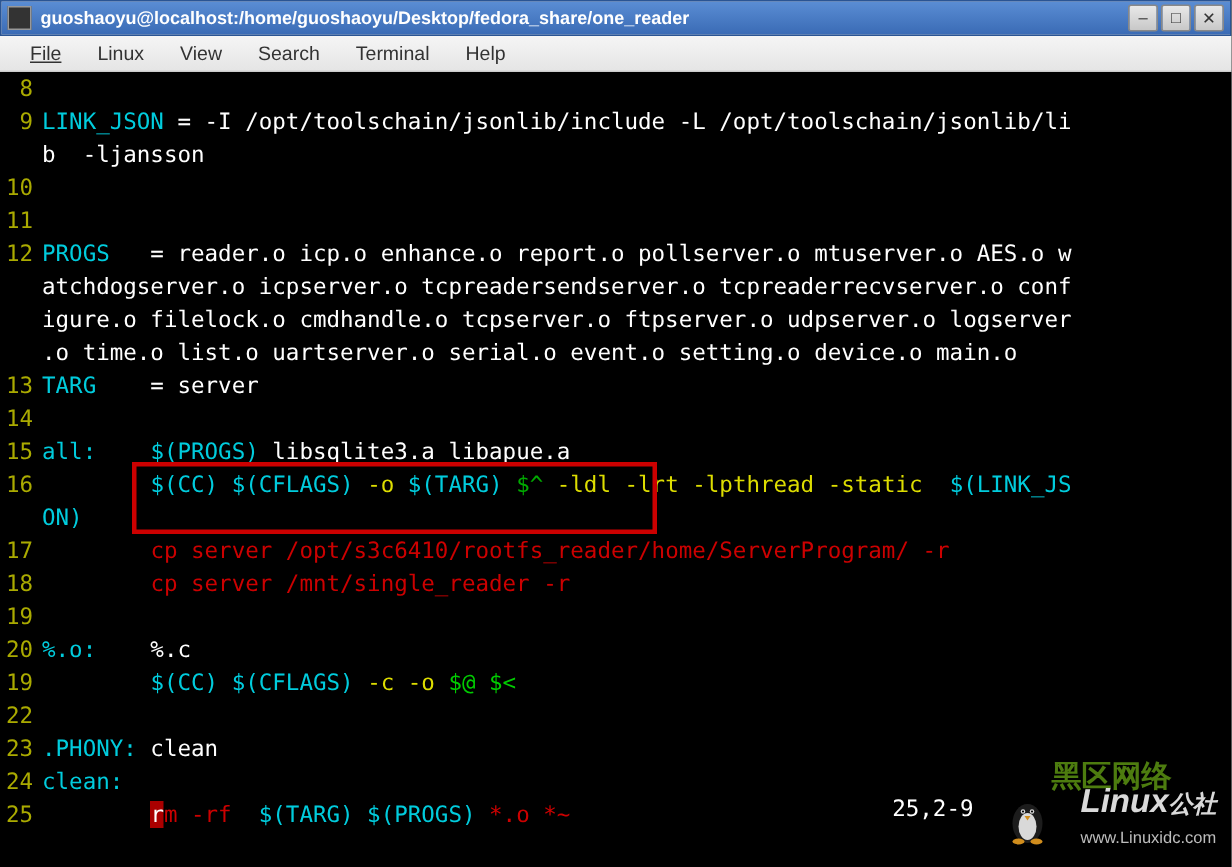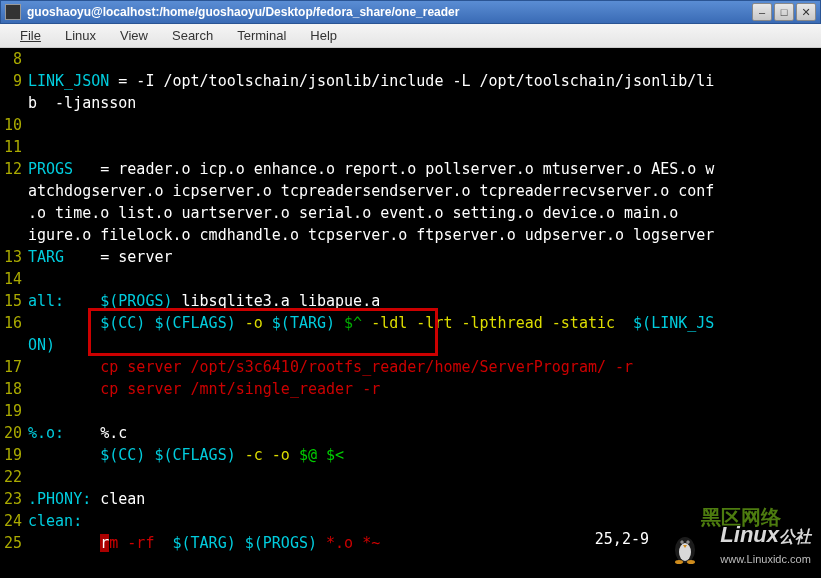--- a/index.html
+++ b/index.html
@@ -157,8 +157,8 @@
     <div class="code-line"><span class="line-num">11</span><span class="line-content"></span></div>
     <div class="code-line"><span class="line-num">12</span><span class="line-content"><span class="cyan">PROGS</span><span>   = reader.o icp.o enhance.o report.o pollserver.o mtuserver.o AES.o w</span></span></div>
     <div class="code-line"><span class="line-num"></span><span class="line-content"><span>atchdogserver.o icpserver.o tcpreadersendserver.o tcpreaderrecvserver.o conf</span></span></div>
+    <div class="code-line"><span class="line-num"></span><span class="line-content"><span>igure.o filelock.o cmdhandle.o tcpserver.o ftpserver.o udpserver.o logserver</span></span></div>
     <div class="code-line"><span class="line-num"></span><span class="line-content"><span>.o time.o list.o uartserver.o serial.o event.o setting.o device.o main.o</span></span></div>
-    <div class="code-line"><span class="line-num"></span><span class="line-content"><span>igure.o filelock.o cmdhandle.o tcpserver.o ftpserver.o udpserver.o logserver</span></span></div>
     <div class="code-line"><span class="line-num">13</span><span class="line-content"><span class="cyan">TARG</span><span>    = server</span></span></div>
     <div class="code-line"><span class="line-num">14</span><span class="line-content"></span></div>
     <div class="code-line"><span class="line-num">15</span><span class="line-content"><span class="cyan">all:</span><span>    </span><span class="cyan">$(PROGS)</span><span> libsqlite3.a libapue.a</span></span></div>

